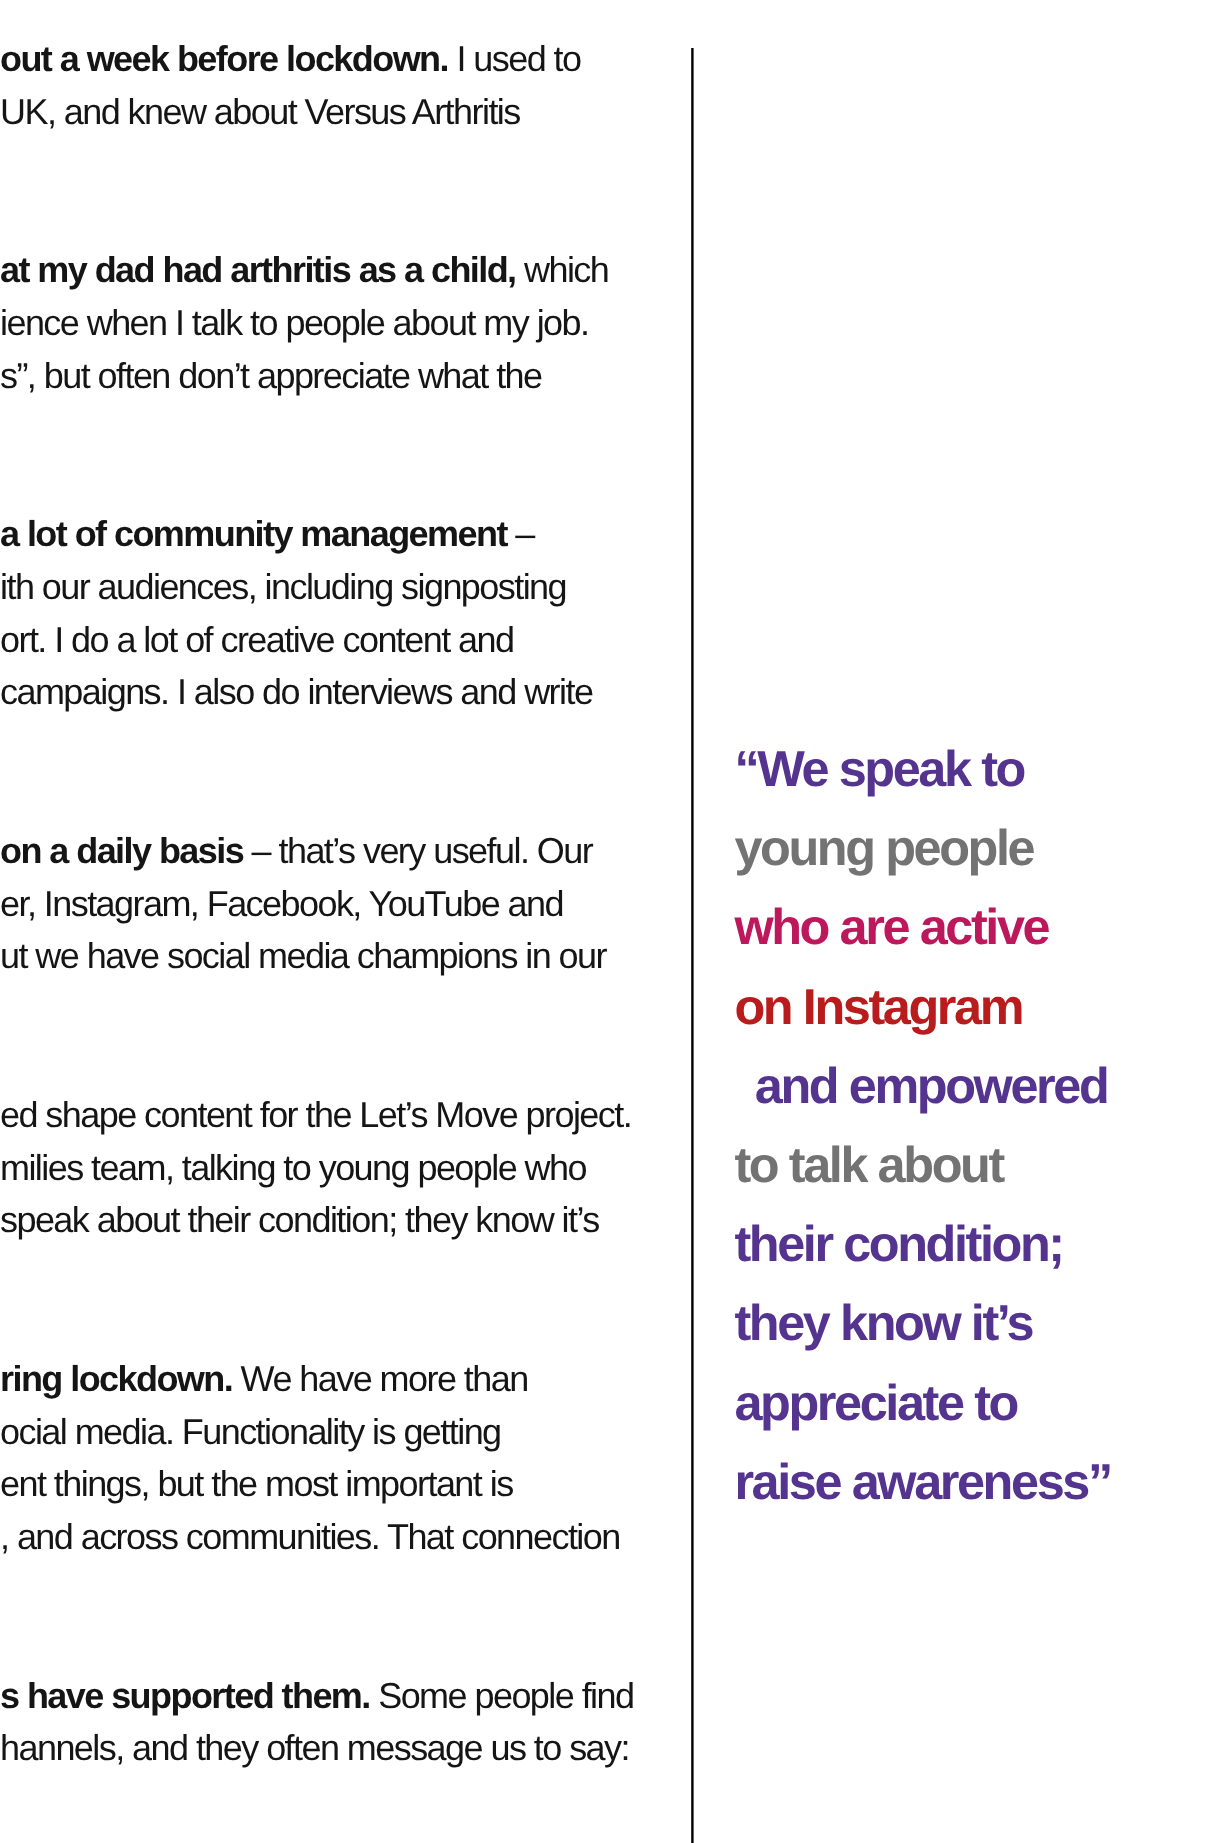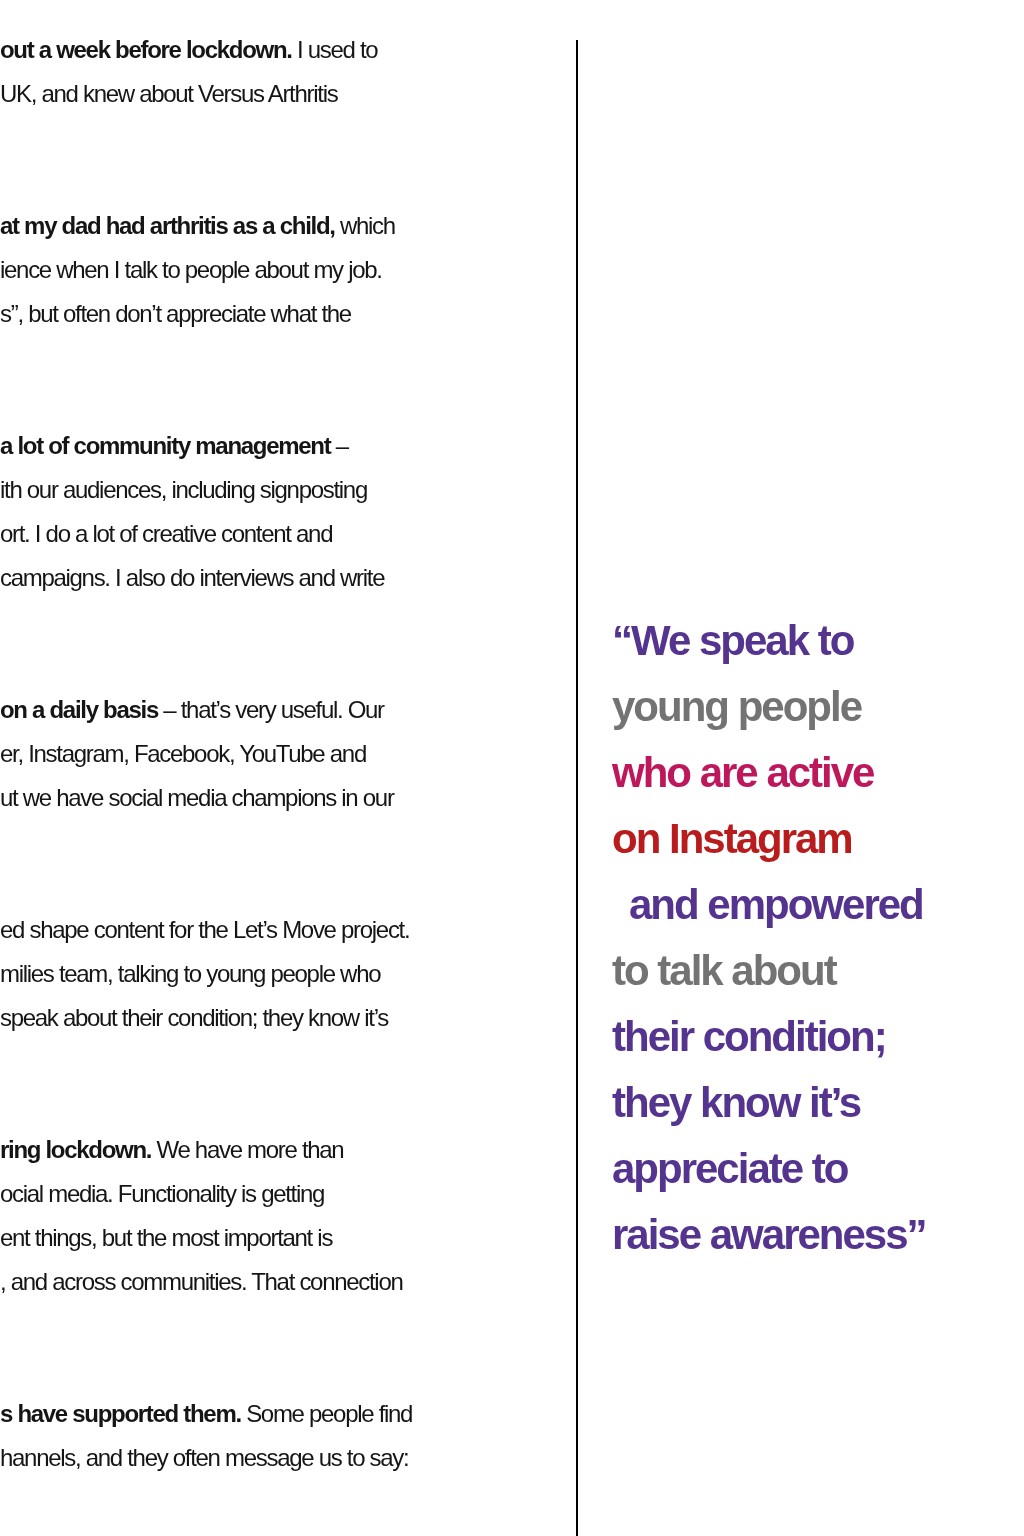--- a/index.html
+++ b/index.html
@@ -26,7 +26,7 @@
   .tline {
     display: block;
     white-space: nowrap;
-    font-size: 24px;
+    font-size: 30px;
     line-height: 44px;
     letter-spacing: -1.3px;
     color: #151515;

